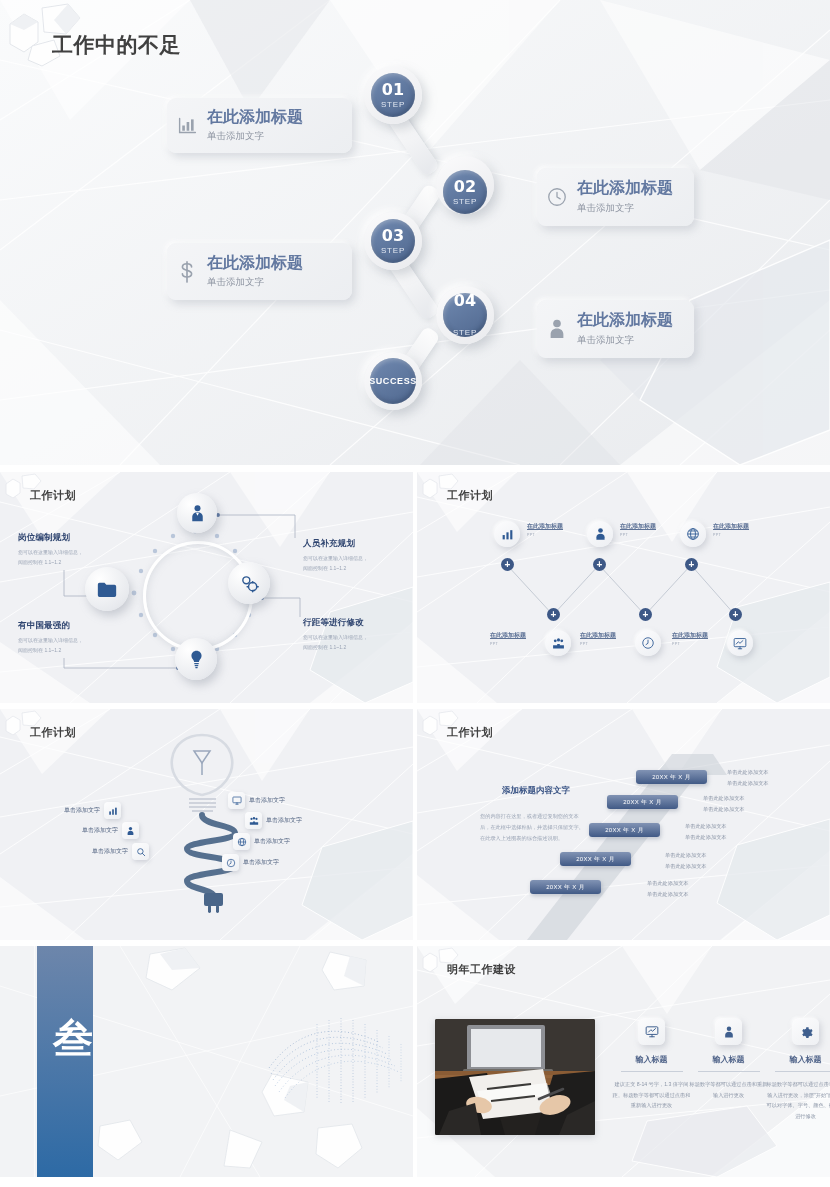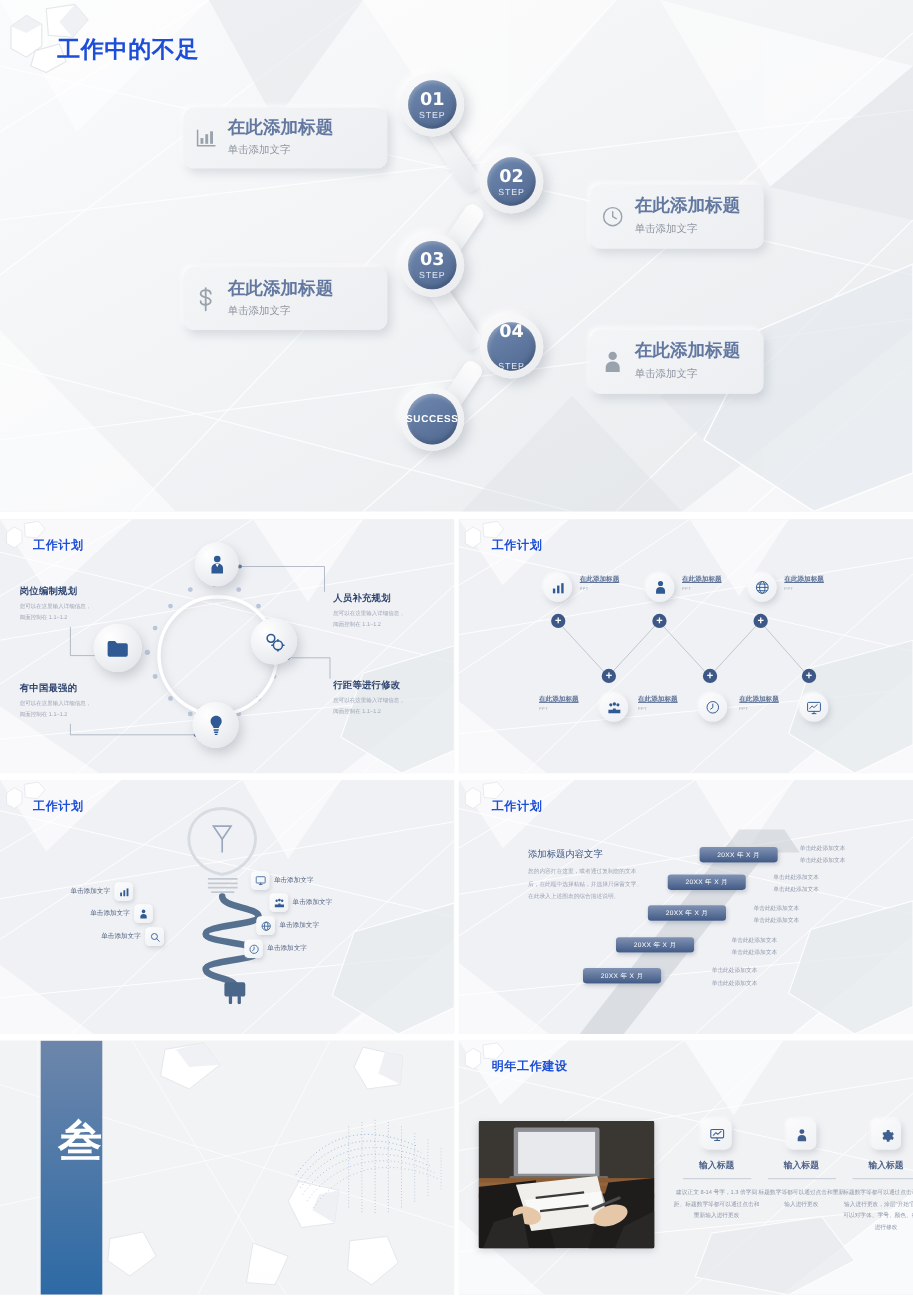--- a/index.html
+++ b/index.html
@@ -11,7 +11,7 @@
   .bg{position:absolute;inset:0;overflow:hidden;}
   .bg svg{position:absolute;inset:0;width:100%;height:100%;display:block;}
 
-  .slide-title{position:absolute;color:#1d4ed8;font-weight:bold;letter-spacing:.5px;white-space:nowrap;z-index:6;}
+  .slide-title{position:absolute;color:#404040;font-weight:bold;letter-spacing:.5px;white-space:nowrap;z-index:6;}
 
   
   .cubes{position:absolute;z-index:4;pointer-events:none;}

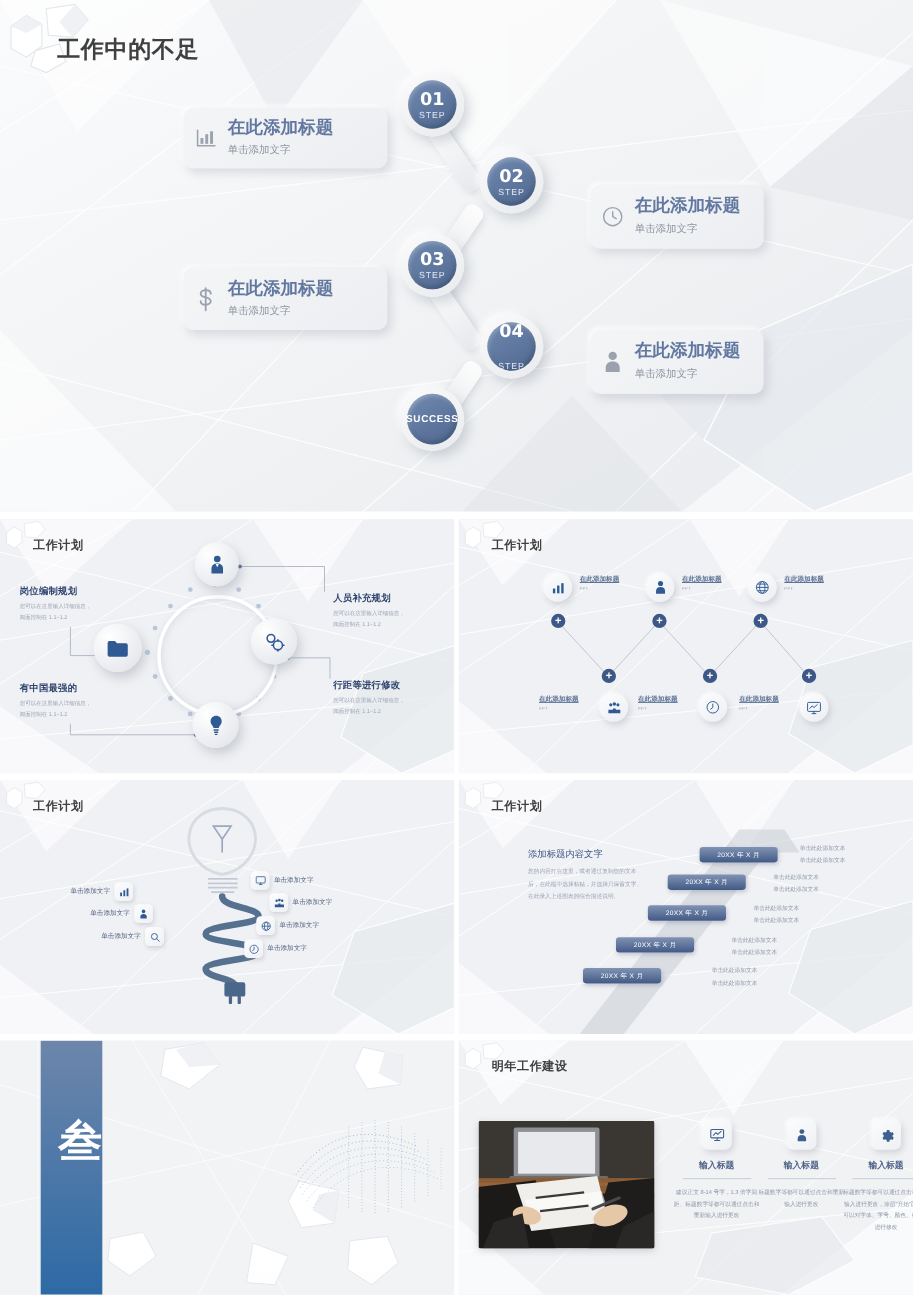--- a/index.html
+++ b/index.html
@@ -179,7 +179,7 @@
       <span class="n-lab">STEP</span>
     </div>
   </div>
-  <div class="node" style="left:436px;top:136px;width:58px;height:58px;">
+  <div class="node" style="left:436px;top:156px;width:58px;height:58px;align-items:flex-end;">
     <div class="core" style="width:44px;height:44px;">
       <span class="n-num">02</span>
       <span class="n-lab">STEP</span>

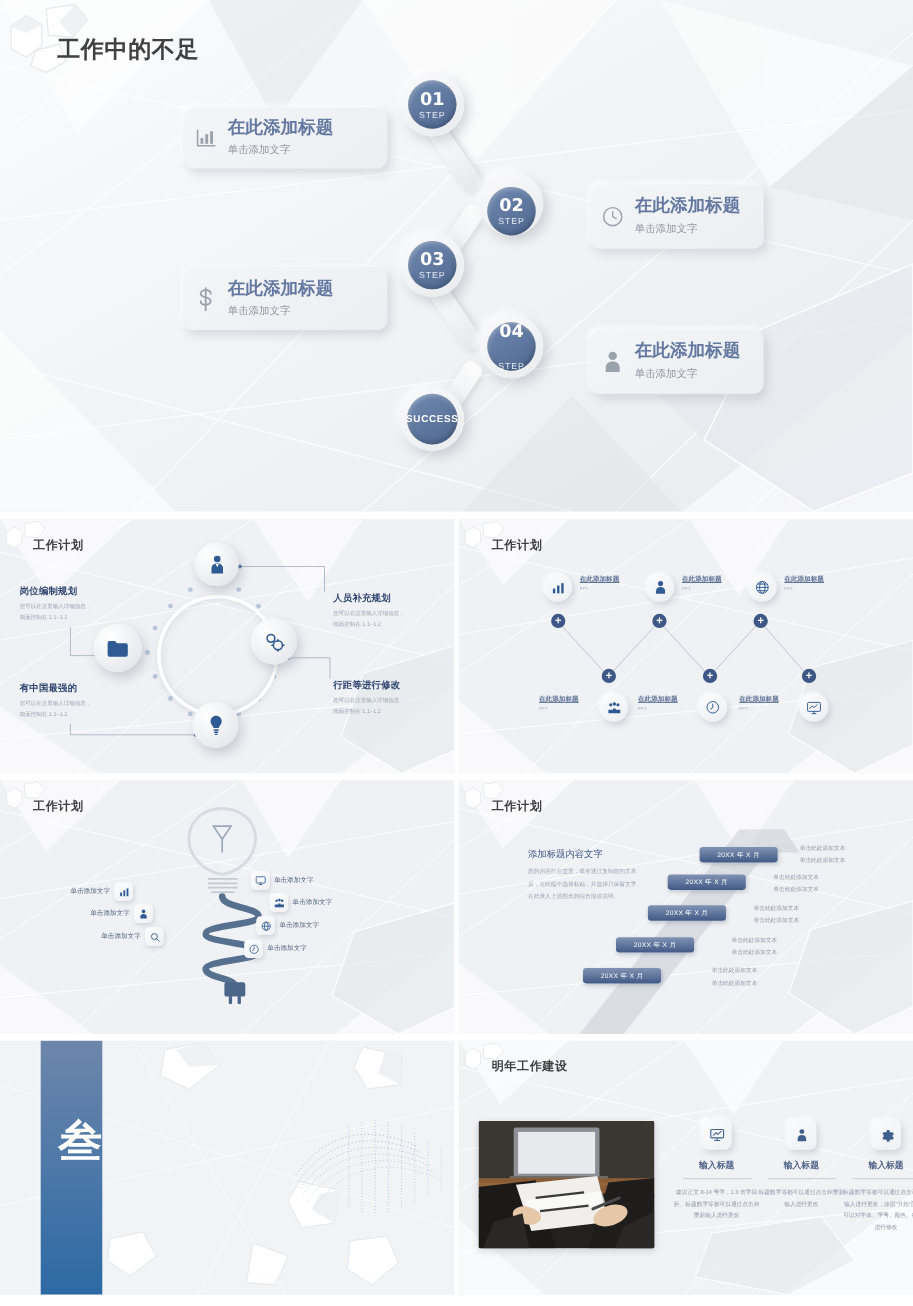--- a/index.html
+++ b/index.html
@@ -86,7 +86,7 @@
   .st-note{position:absolute;z-index:7;font-size:5.2px;color:#8e98a9;line-height:2.1;}
   .st-head{position:absolute;z-index:7;}
   .st-head h4{margin:0;font-size:8.5px;color:#3c5versa;}
-  .st-head h4{margin:0;font-size:8.5px;color:#3c5686;font-weight:normal;}
+  .st-head h4{margin:14px;font-size:8.5px;color:#3c5686;font-weight:bold;text-align:right;}
   .st-head p{margin:5px 0 0;font-size:5.2px;color:#9aa4b5;line-height:2.1;width:104px;}
 
   

